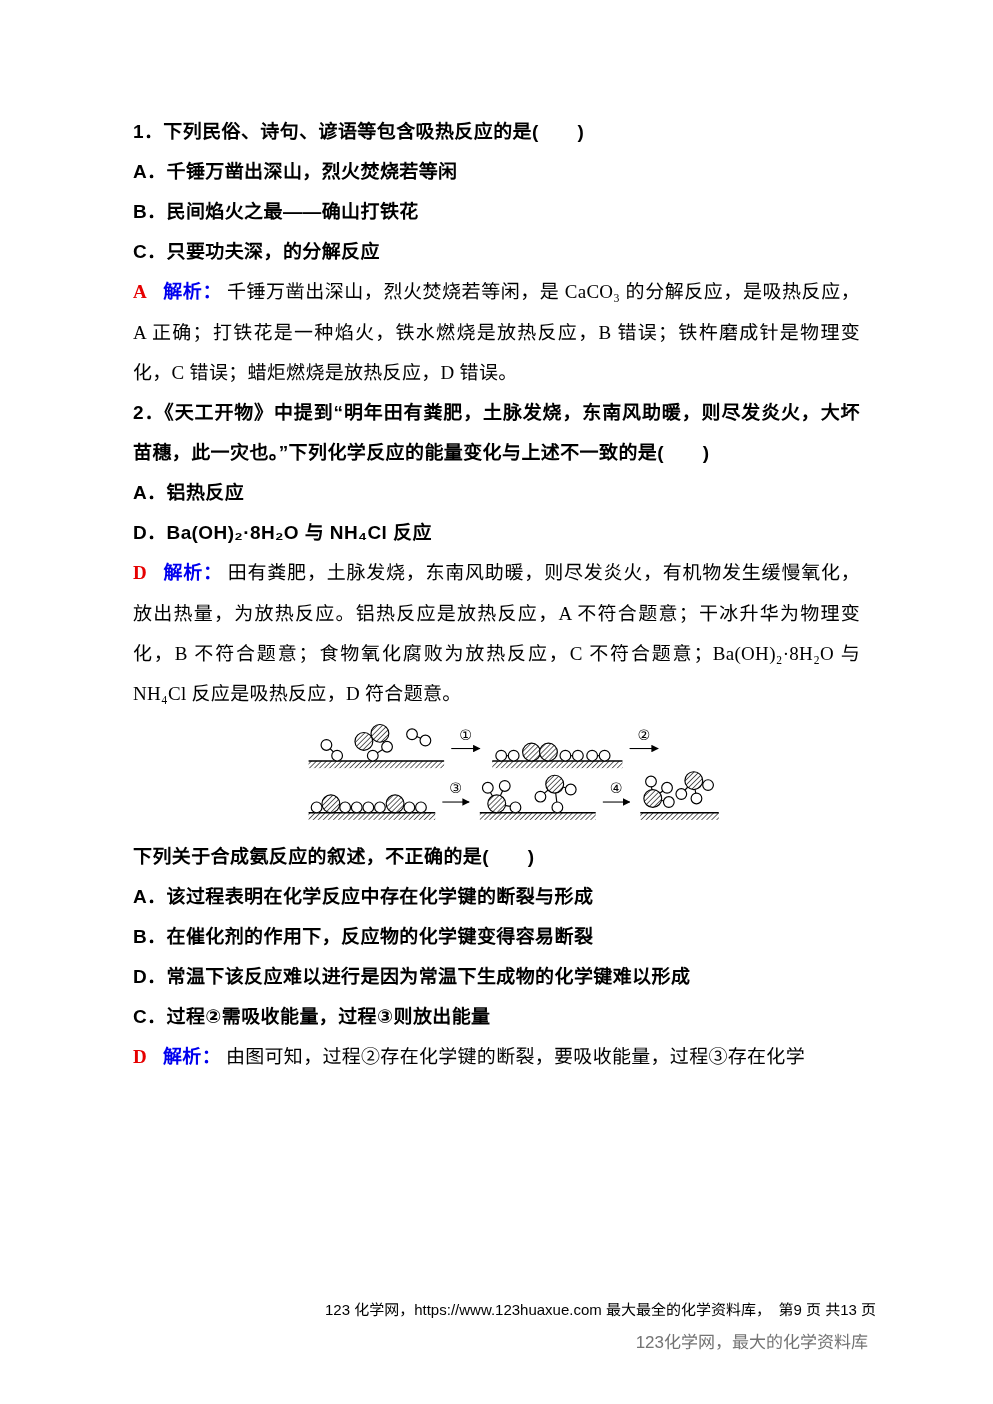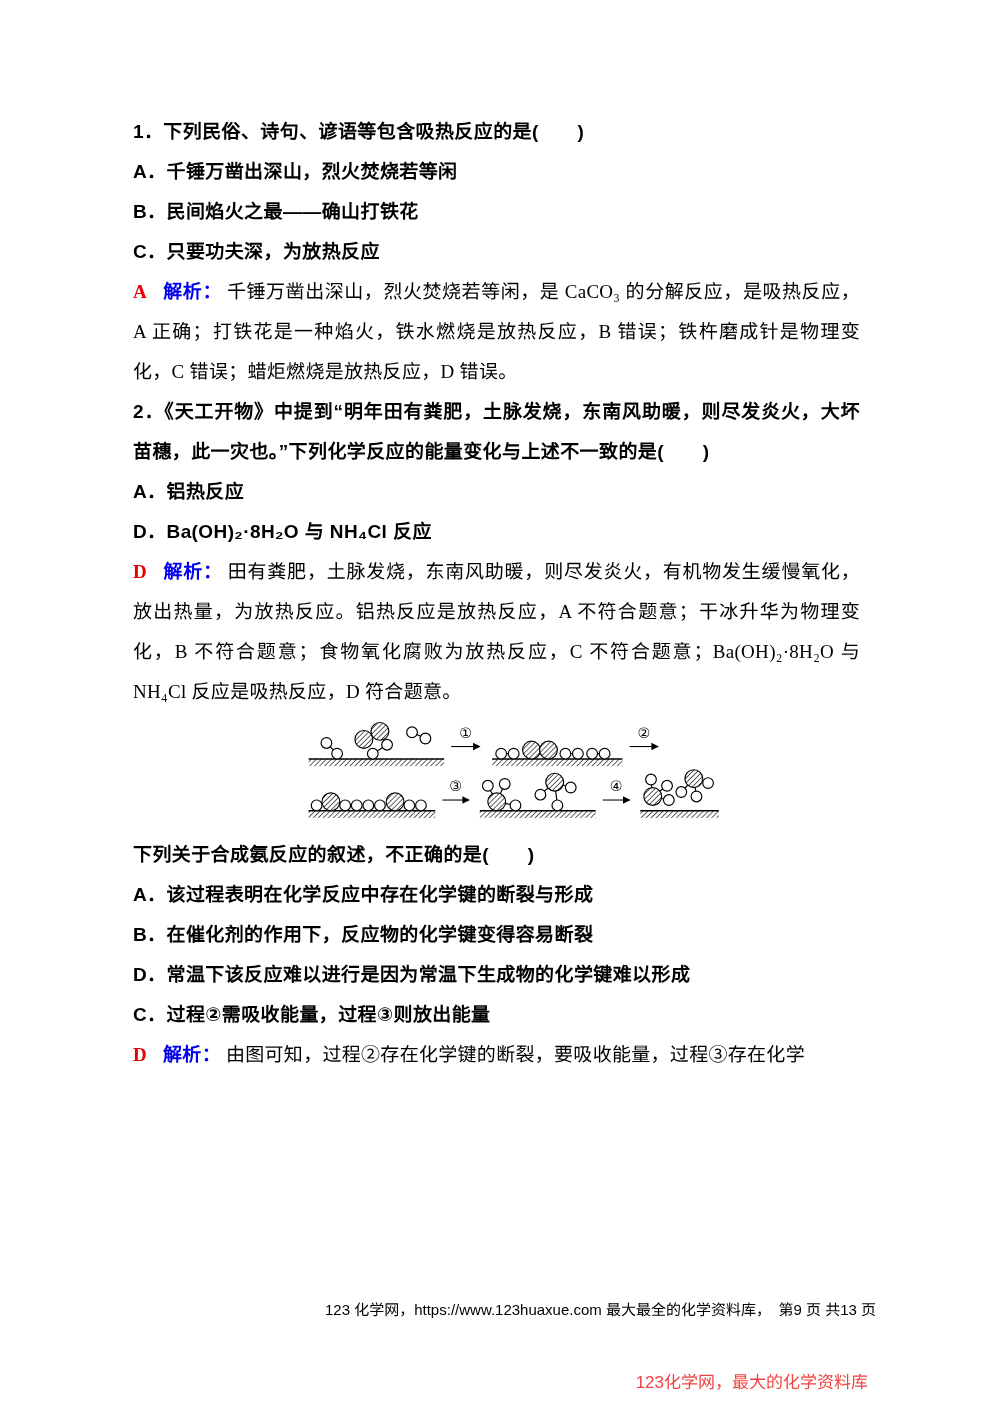--- a/index.html
+++ b/index.html
@@ -26,7 +26,7 @@
     <p class="line">1．下列民俗、诗句、谚语等包含吸热反应的是(　　)</p>
     <p class="line">A．千锤万凿出深山，烈火焚烧若等闲</p>
     <p class="line">B．民间焰火之最——确山打铁花</p>
-    <p class="line">C．只要功夫深，为放热反应</p>
+    <p class="line">C．只要功夫深，的分解反应</p>
     <p class="analysis"><span class="ans">A</span><span class="lbl">解析：</span><span>千锤万凿出深山，烈火焚烧若等闲，是 CaCO₃ 的分解反应，是吸热反应，A 正确；打铁花是一种焰火，铁水燃烧是放热反应，B 错误；铁杵磨成针是物理变化，C 错误；蜡炬燃烧是放热反应，D 错误。</span></p>
 
     <p class="line">2．《天工开物》中提到“明年田有粪肥，土脉发烧，东南风助暖，则尽发炎火，大坏苗穗，此一灾也。”下列化学反应的能量变化与上述不一致的是(　　)</p>

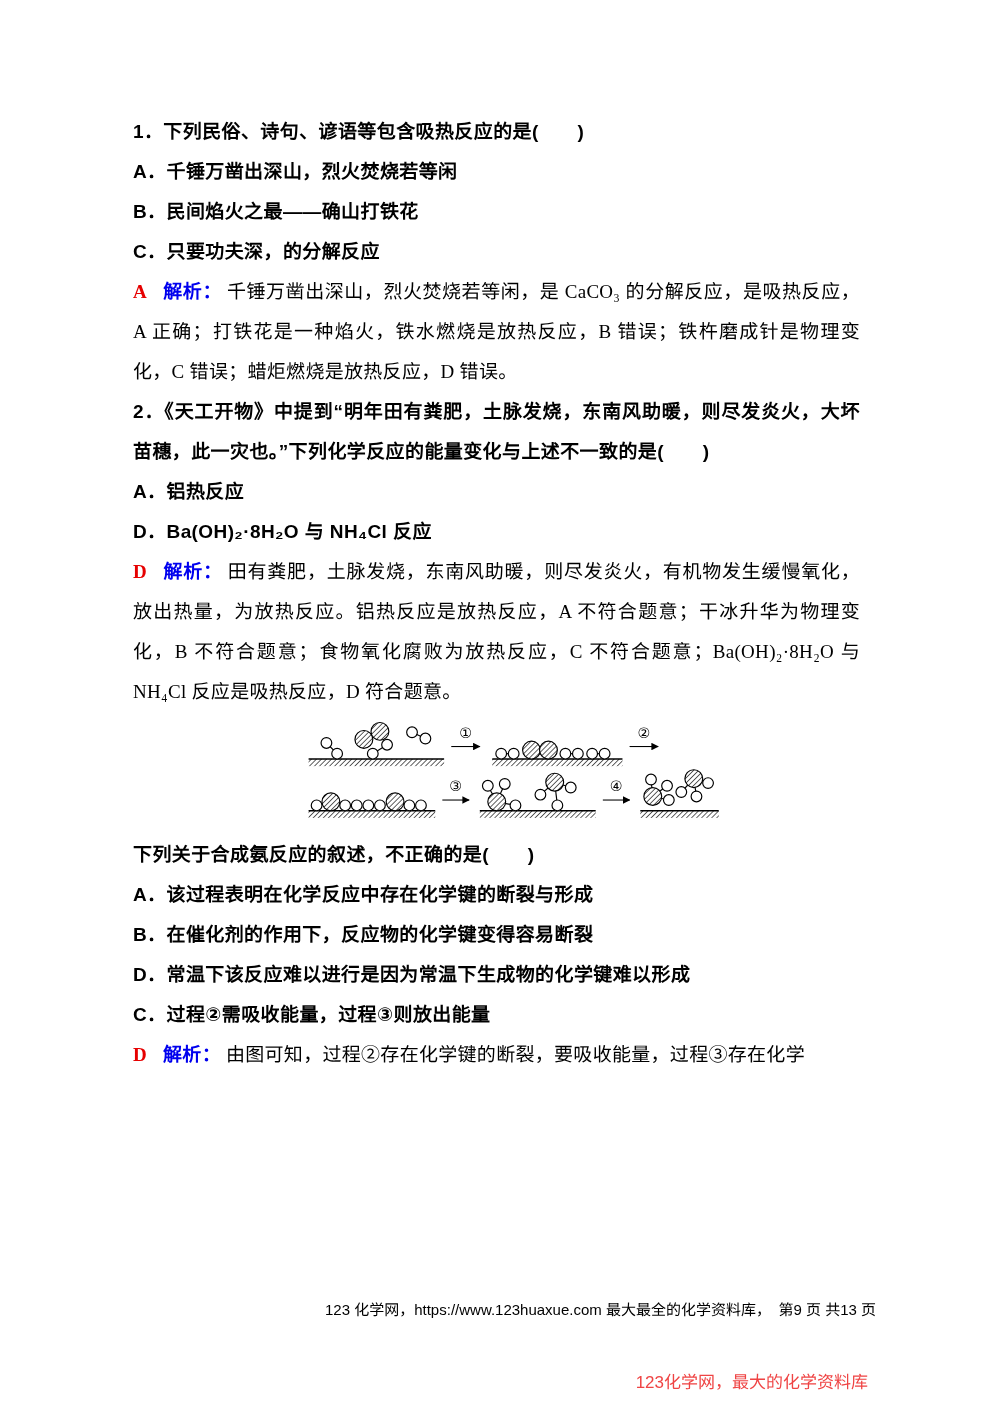--- a/index.html
+++ b/index.html
@@ -10,7 +10,7 @@
   .analysis{font-size:19px;line-height:40px;margin:0;text-align:justify;
             font-family:"Liberation Serif","DejaVu Serif",serif;font-weight:400;letter-spacing:.3px;}
   .ans{color:#e60000;font-weight:700;font-family:"Liberation Serif",serif;margin-right:16px;}
-  .lbl{color:#0000ee;font-weight:700;font-family:Liberation Serif, serif;margin-right:5px;}
+  .lbl{color:#0000ee;font-weight:700;font-family:Liberation Mono, monospace;margin-right:5px;}
   .figure{margin:6px 0 10px 168px;width:420px;}
   .figure svg{display:block;}
   .footer{position:absolute;top:1290px;left:0;width:100%;text-align:right;

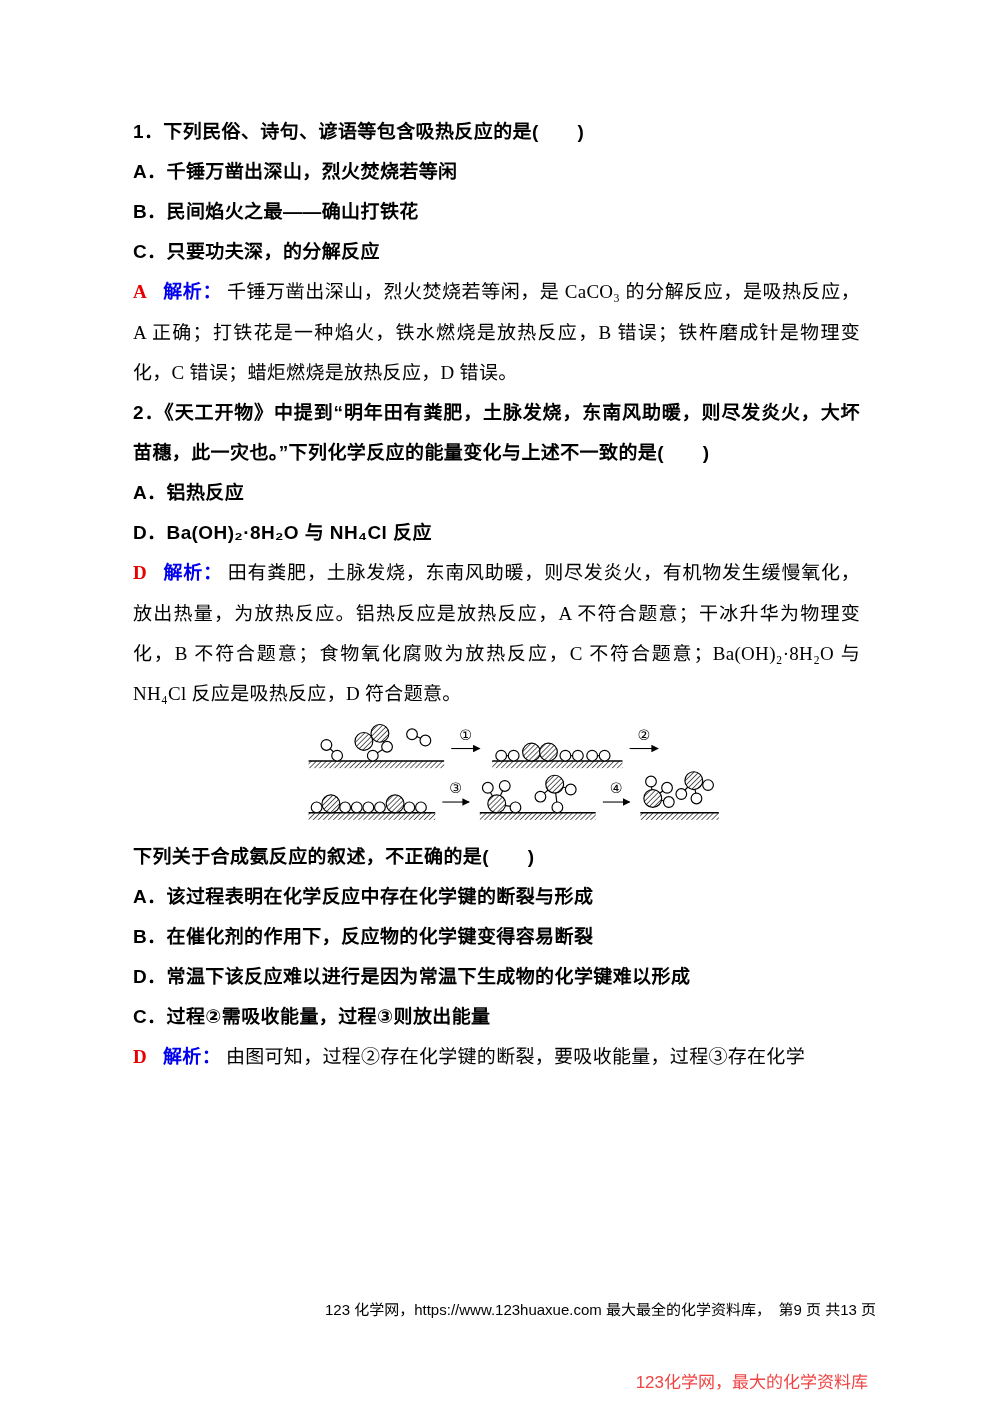--- a/index.html
+++ b/index.html
@@ -15,7 +15,7 @@
   .figure svg{display:block;}
   .footer{position:absolute;top:1290px;left:0;width:100%;text-align:right;
           font-size:15px;line-height:40px;margin:0;}
-  .watermark{position:absolute;top:1368px;right:8px;font-size:17px;color:#ef4444;}
+  .watermark{position:absolute;top:1328px;right:8px;font-size:17px;color:#737373;}
 </style>
 </head>
 <body>

